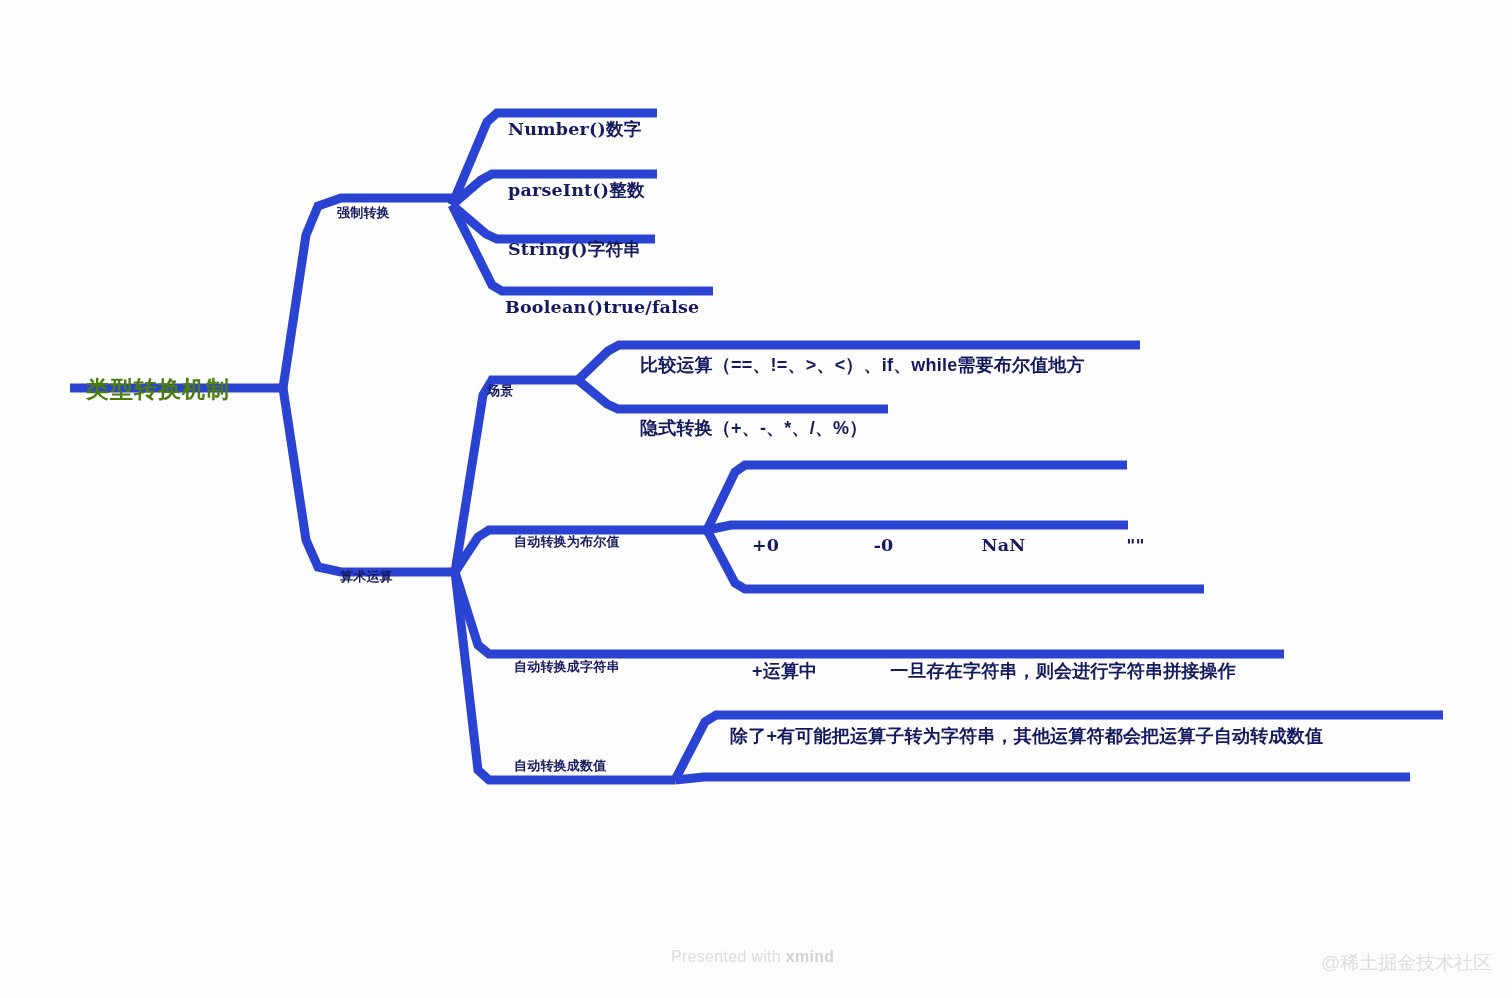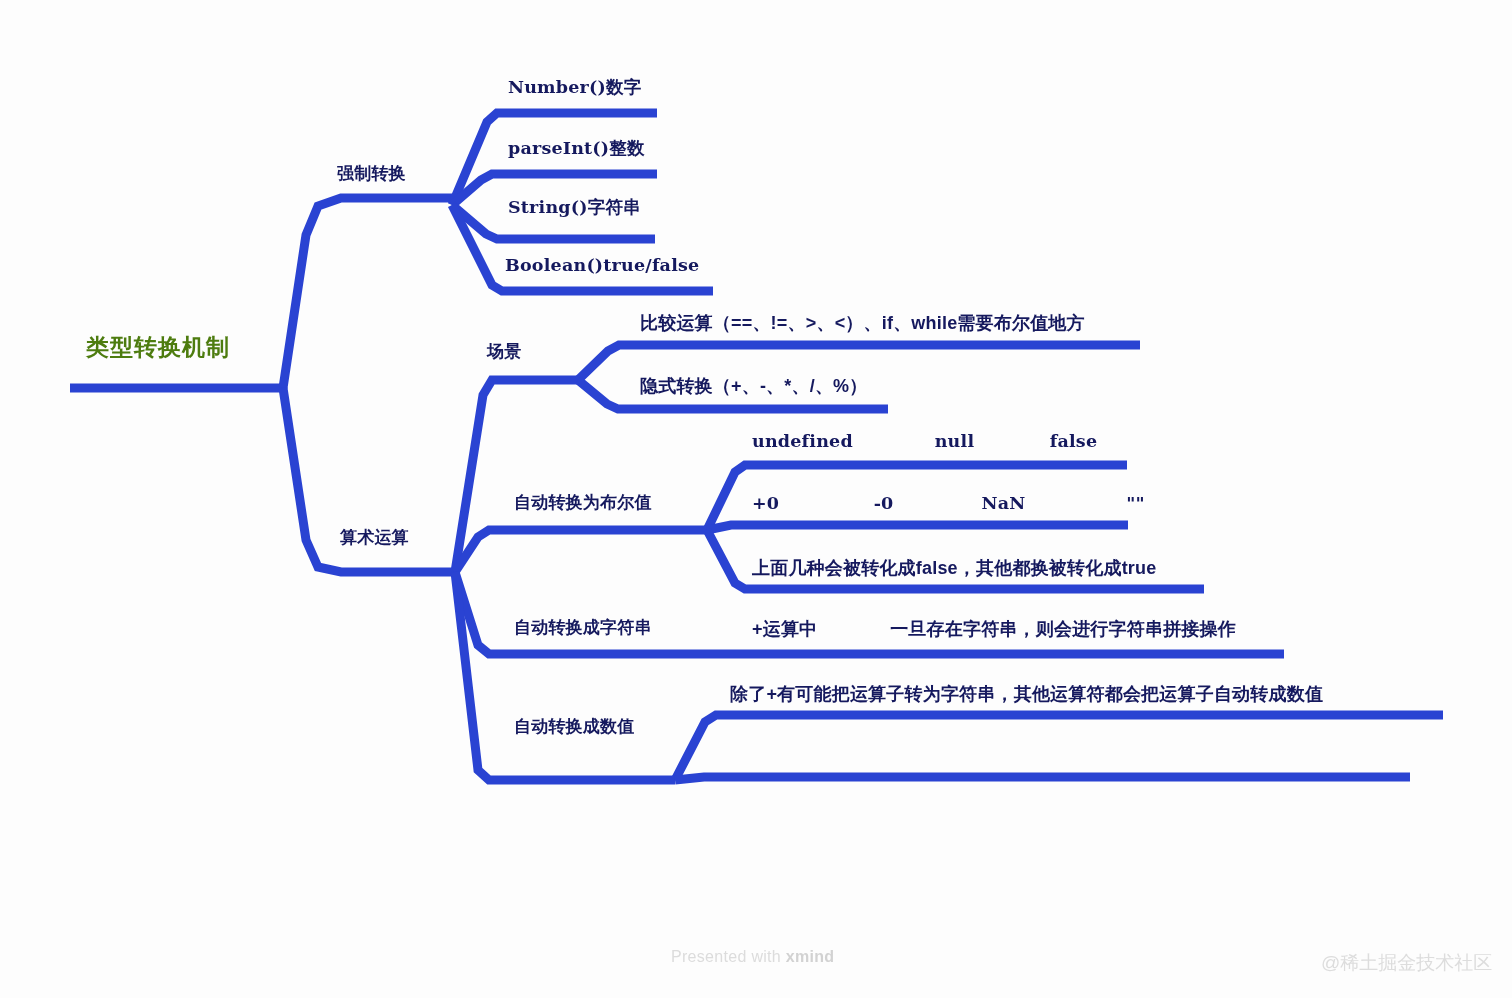--- a/index.html
+++ b/index.html
@@ -33,6 +33,7 @@
     font-weight: bold;
     line-height: 1.1;
     letter-spacing: 0.2px;
+    margin-top: 42px;
   }
   .root-label {
     color: #4d7c0f;

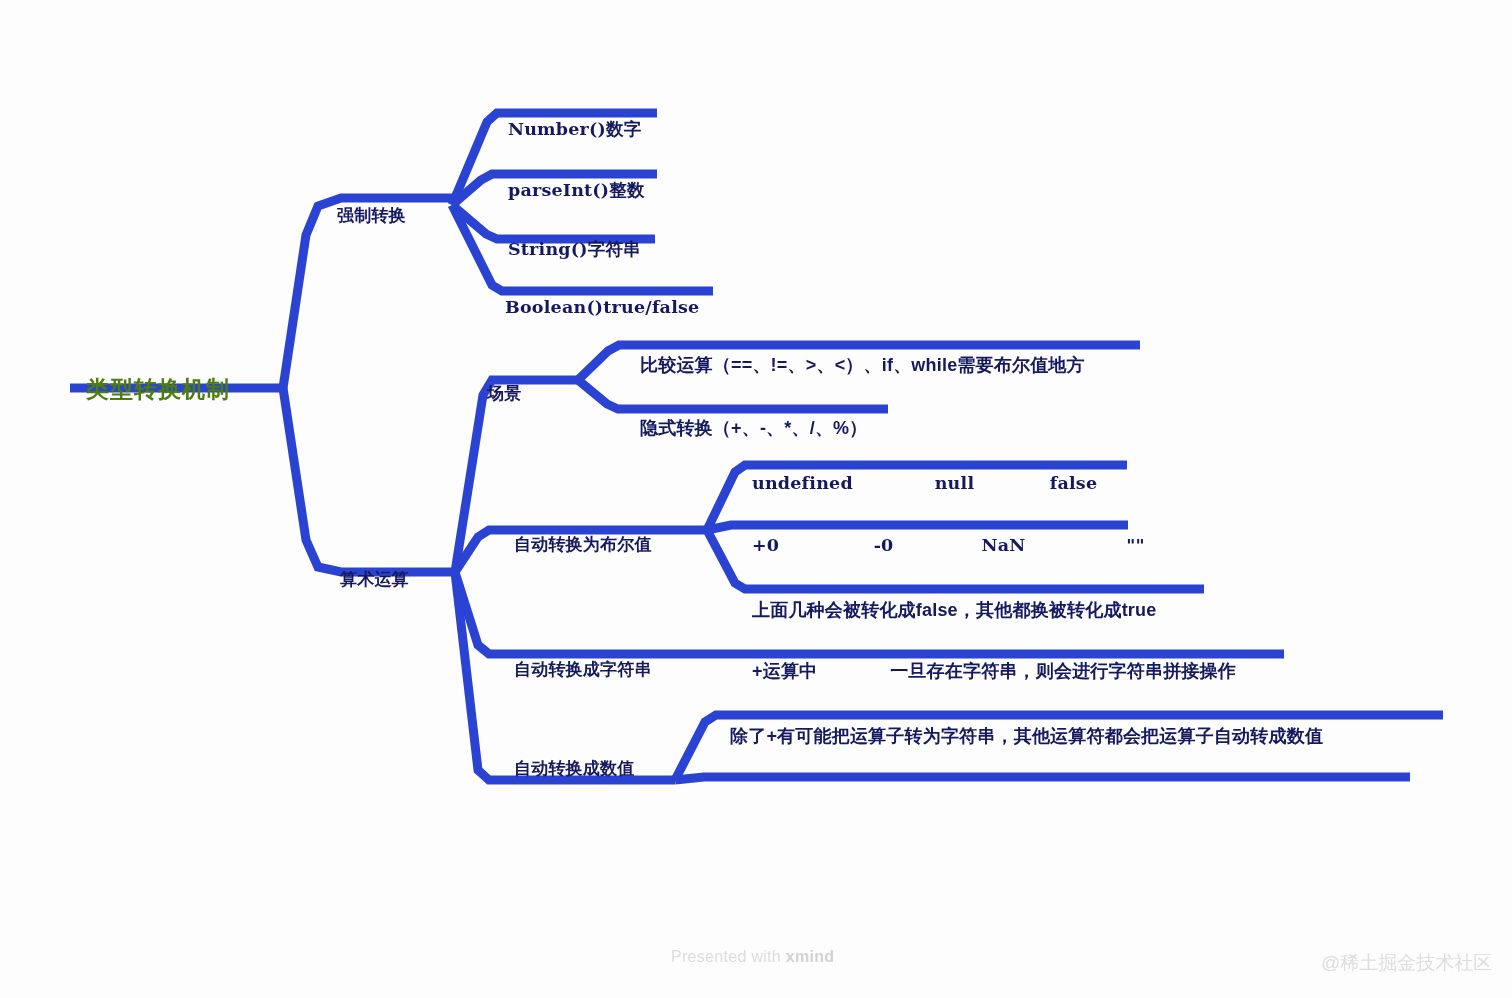--- a/index.html
+++ b/index.html
@@ -43,8 +43,9 @@
   }
   .branch-label {
     color: #15195e;
-    font-size: 17px;
+    font-size: 13px;
     font-weight: bold;
+    font-family: Liberation Mono, monospace;
   }
   .leaf-label {
     color: #15195e;

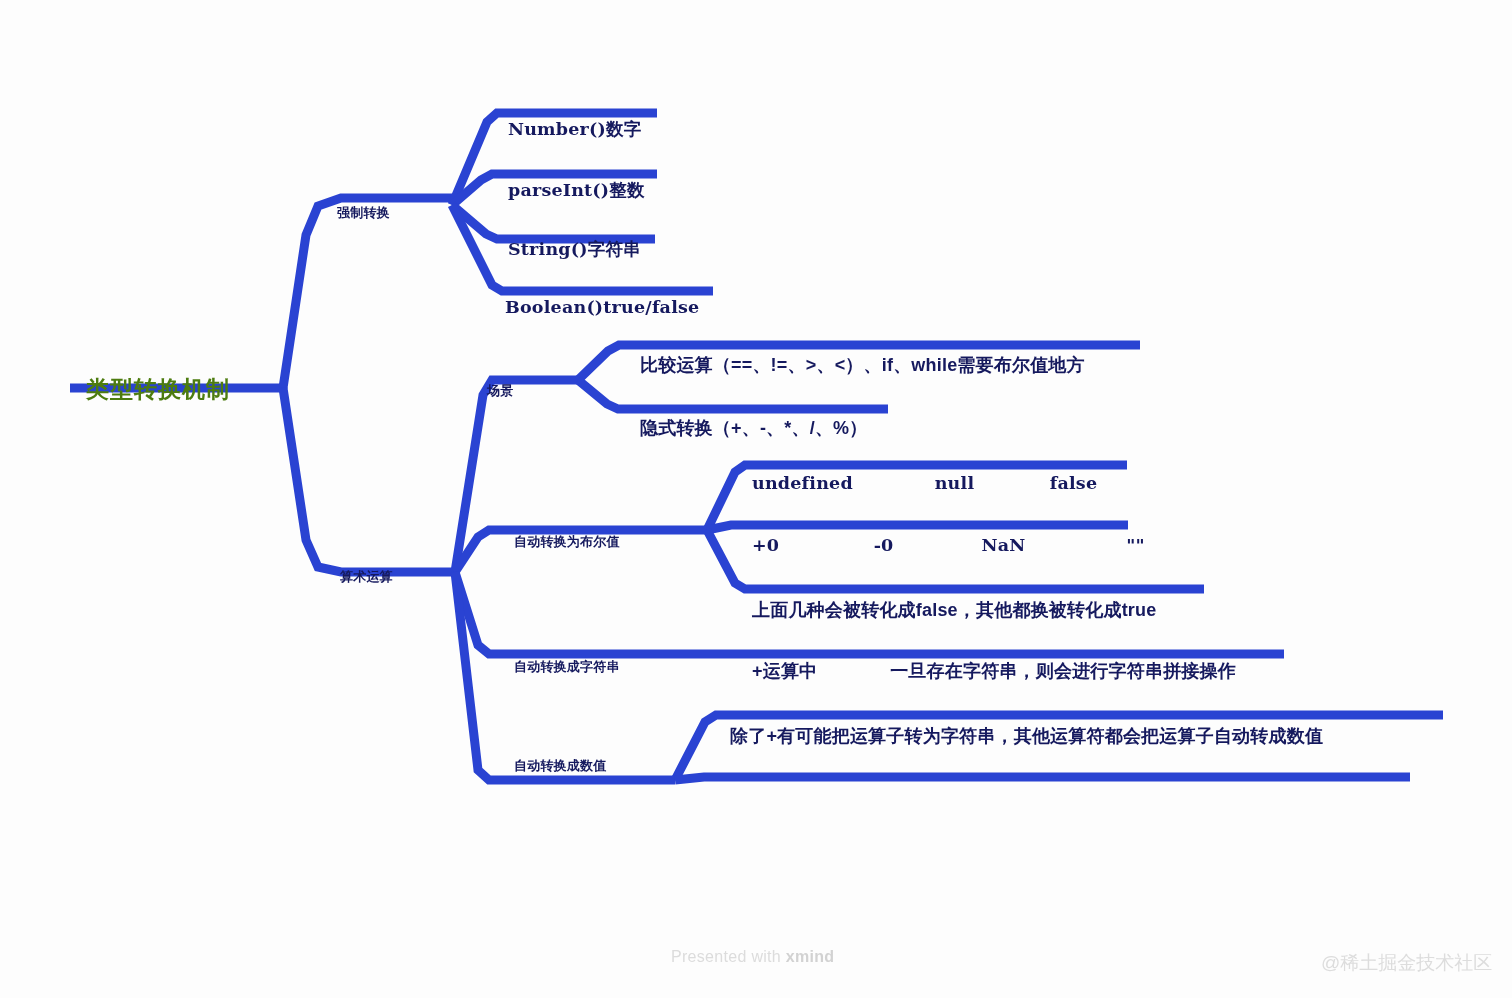--- a/index.html
+++ b/index.html
@@ -128,7 +128,6 @@
   <div class="node-label leaf-label cjk" style="left:640px; top:377px;">隐式转换（+、-、*、/、%）</div>
 
   <div class="node-label branch-label" style="left:514px; top:494px;">自动转换为布尔值</div>
-  <div class="node-label leaf-label" style="left:752px; top:432px;">undefined             null            false</div>
   <div class="node-label leaf-label" style="left:752px; top:494px;">+0               -0              NaN                ""</div>
   <div class="node-label leaf-label cjk" style="left:752px; top:559px;">上面几种会被转化成false，其他都换被转化成true</div>
 

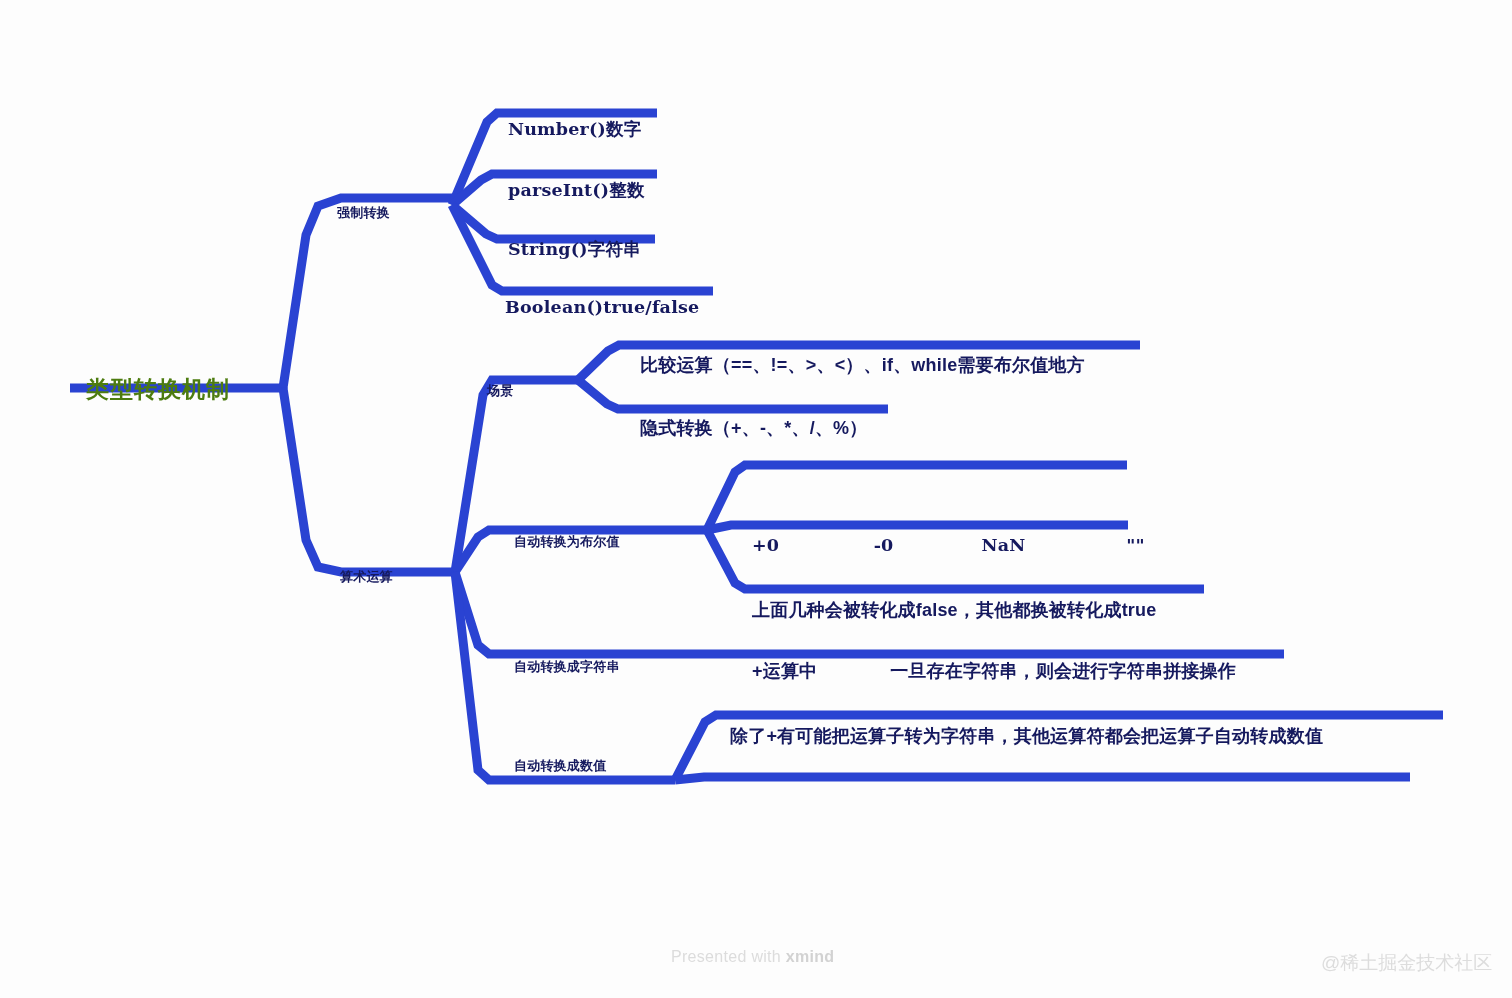--- a/index.html
+++ b/index.html
@@ -129,7 +129,6 @@
 
   <div class="node-label branch-label" style="left:514px; top:494px;">自动转换为布尔值</div>
   <div class="node-label leaf-label" style="left:752px; top:494px;">+0               -0              NaN                ""</div>
-  <div class="node-label leaf-label cjk" style="left:752px; top:559px;">上面几种会被转化成false，其他都换被转化成true</div>
 
   <div class="node-label branch-label" style="left:514px; top:619px;">自动转换成字符串</div>
   <div class="node-label leaf-label cjk" style="left:752px; top:620px;">+运算中              一旦存在字符串，则会进行字符串拼接操作</div>

